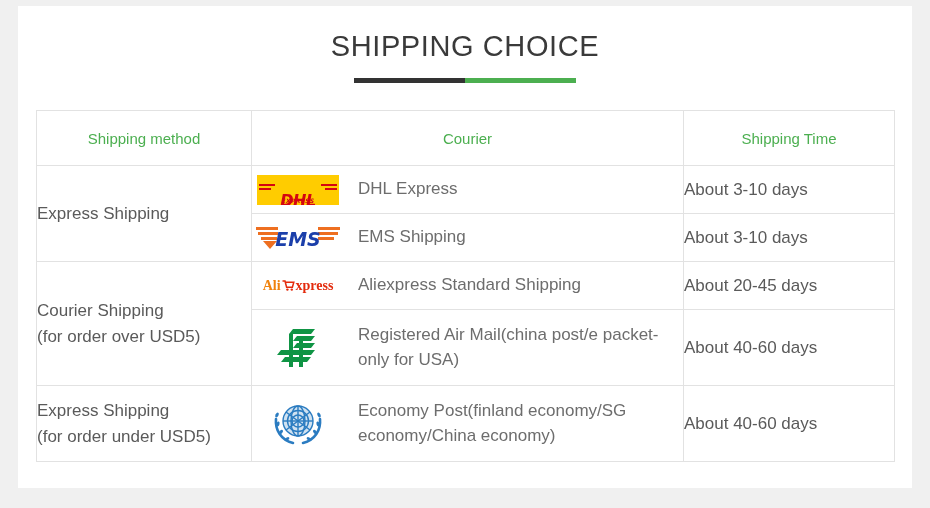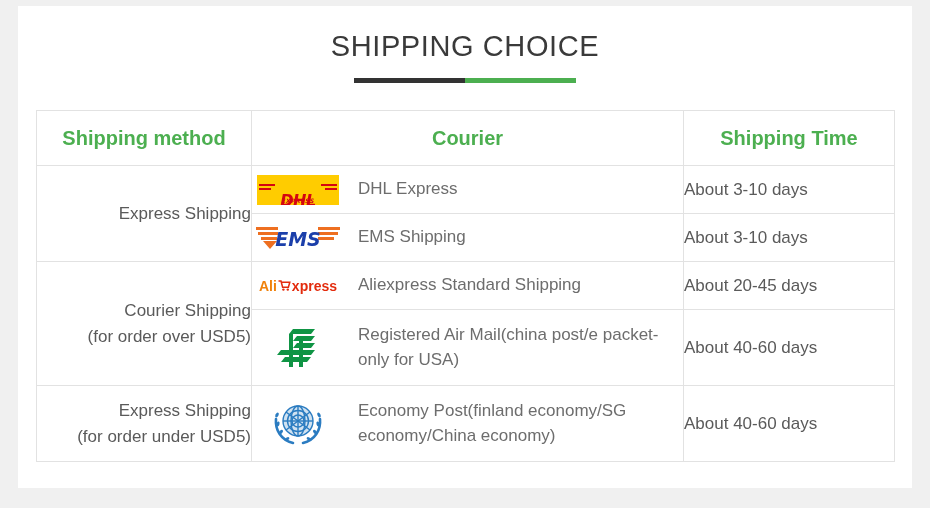--- a/index.html
+++ b/index.html
@@ -72,8 +72,8 @@
   .ship-table thead th {
     height: 54px;
     color: #4caf50;
-    font-size: 20px;
-    font-weight: 700;
+    font-size: 15px;
+    font-weight: 400;
     text-align: center;
   }
 

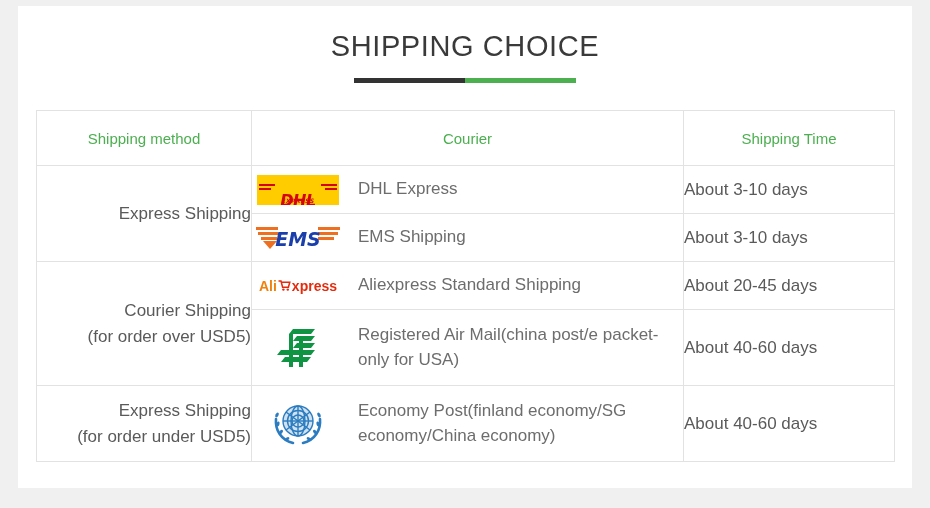--- a/index.html
+++ b/index.html
@@ -78,7 +78,7 @@
   }
 
   .method-cell {
-    text-align: right;
+    text-align: left;
     color: #5a5a5a;
     font-size: 17px;
     line-height: 1.5;

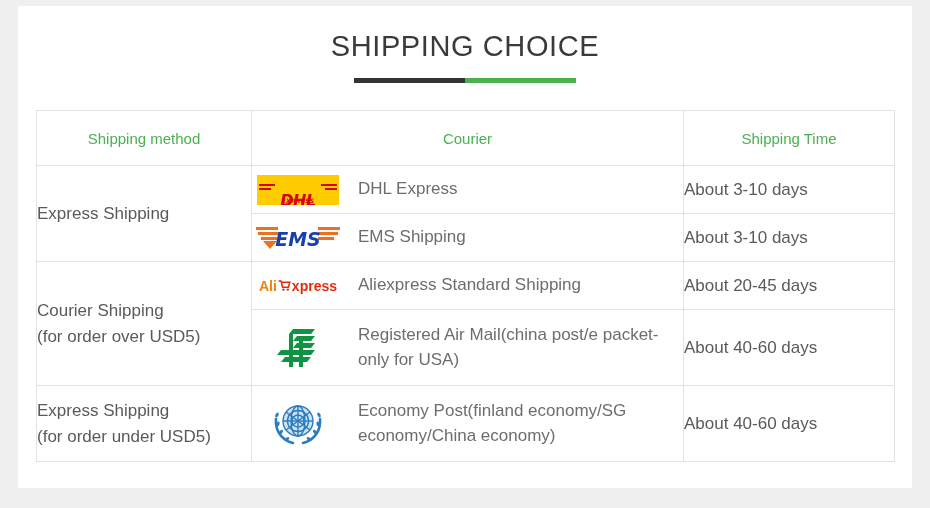--- a/index.html
+++ b/index.html
@@ -168,7 +168,7 @@
   .logo-ali {
     display: flex;
     align-items: center;
-    font-family: Liberation Sans, sans-serif;
+    font-family: Liberation Serif, serif;
     font-size: 14px;
     font-weight: bold;
     white-space: nowrap;

